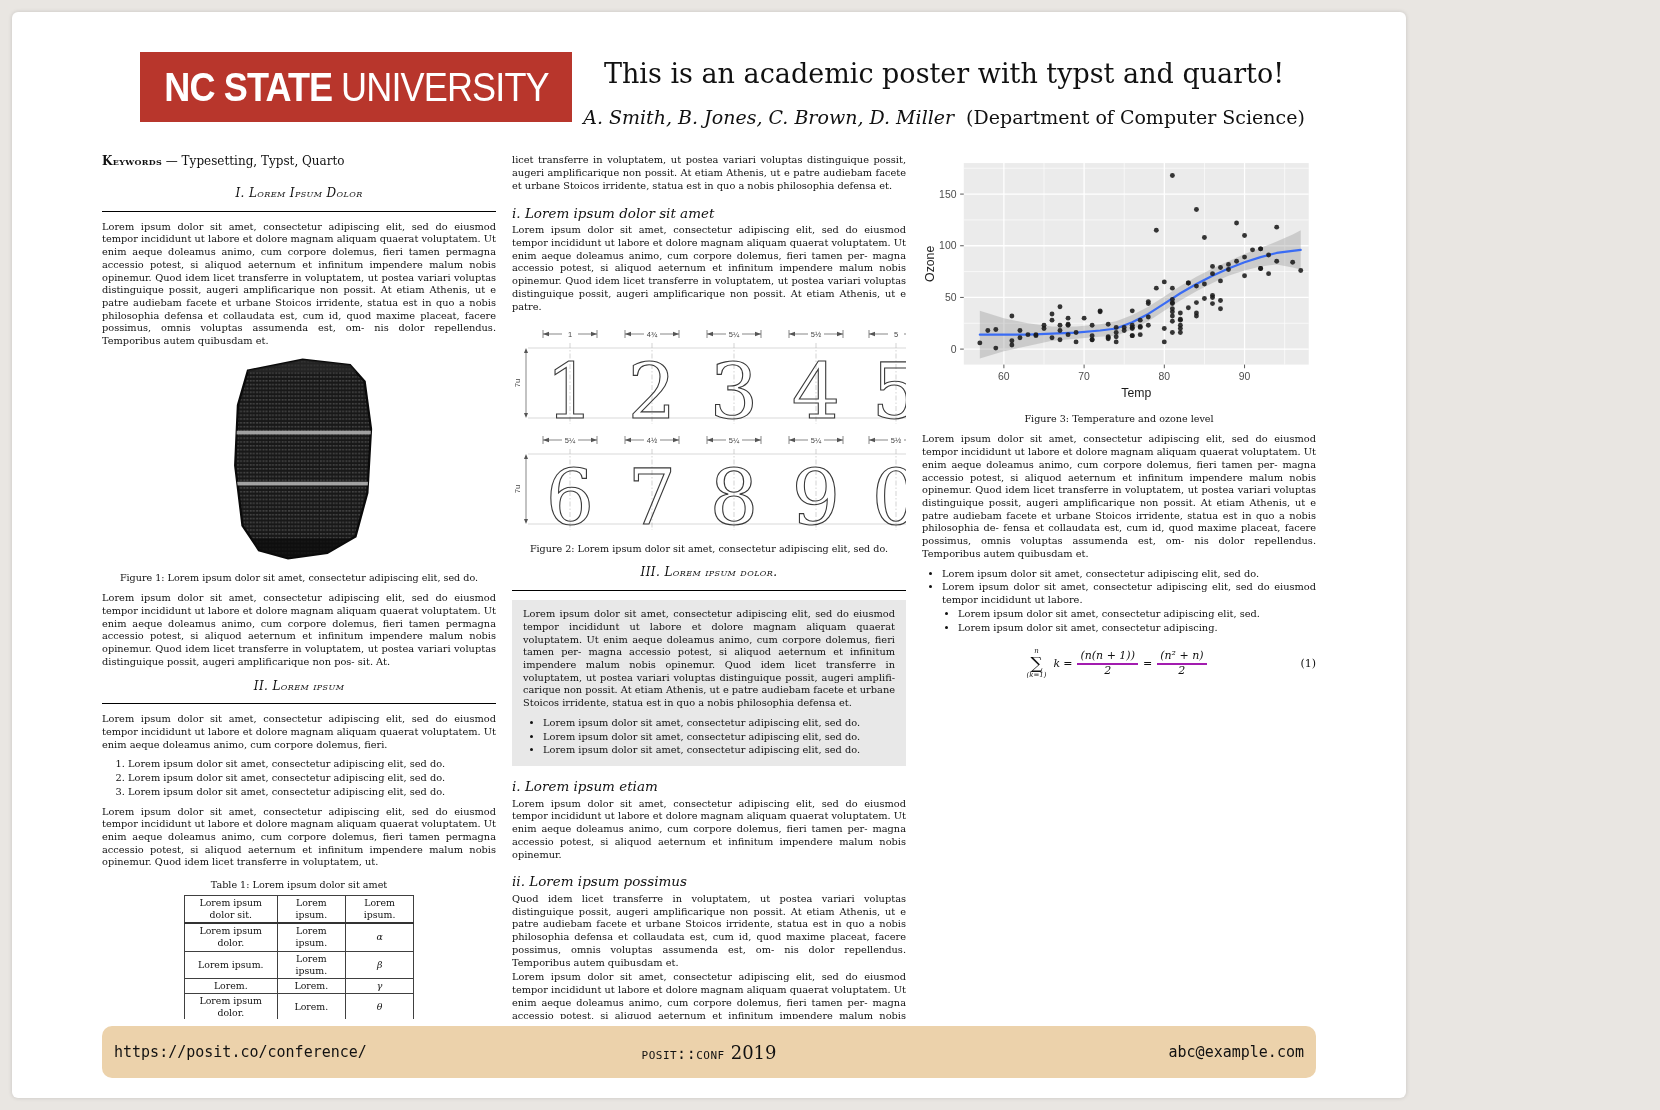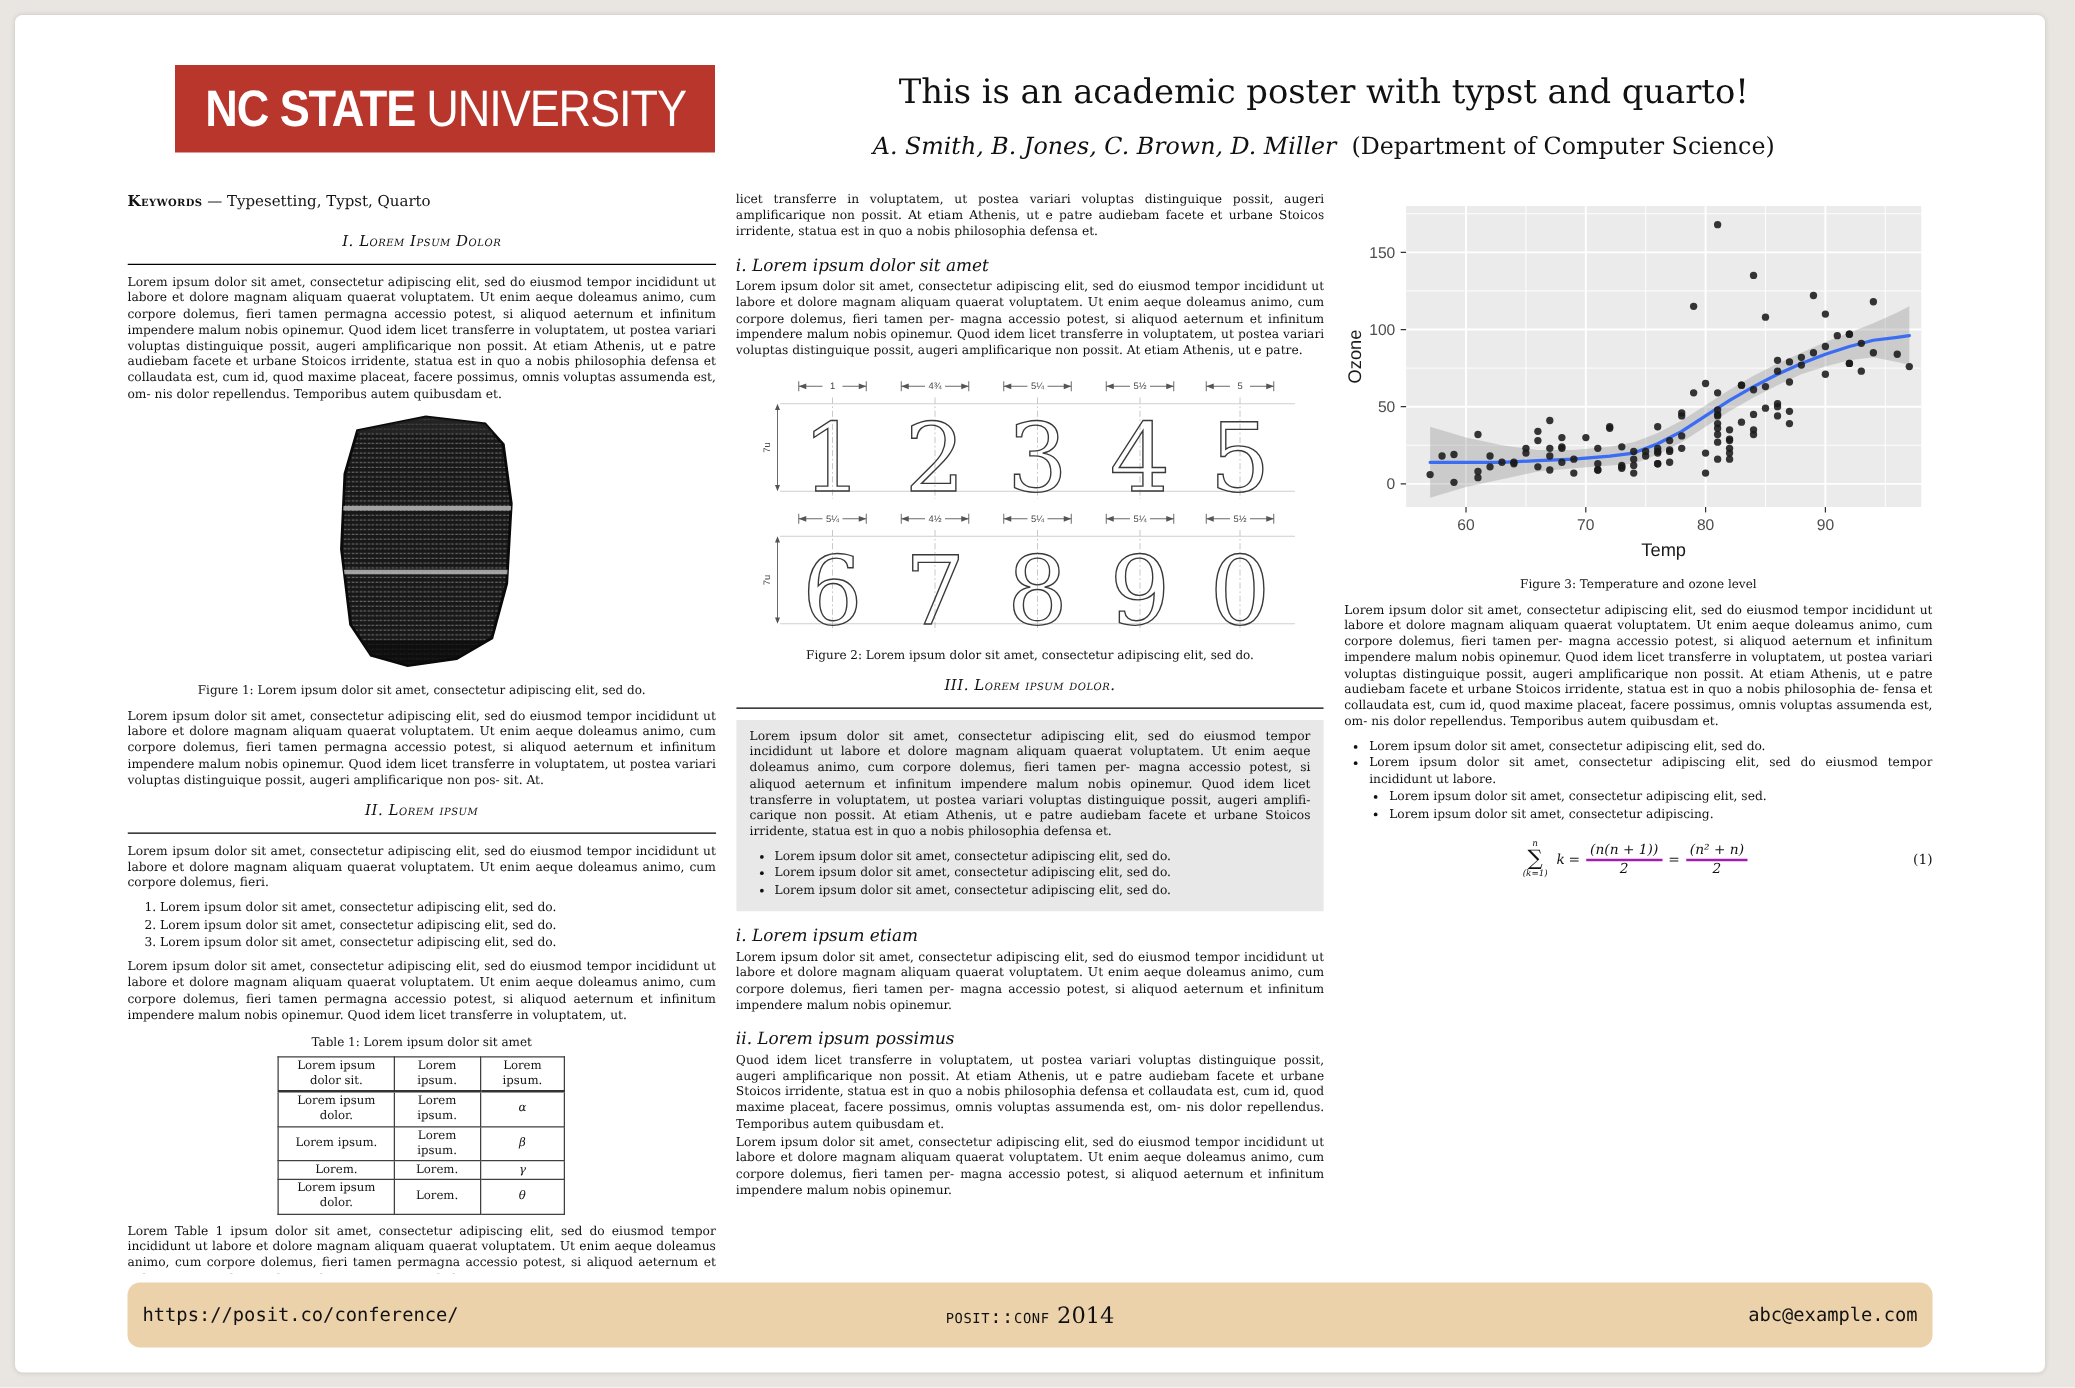--- a/index.html
+++ b/index.html
@@ -8,7 +8,7 @@
     font-family:"DejaVu Serif",serif;color:#111;position:relative;overflow:hidden;
   }
   .poster{
-    position:absolute;left:12px;top:12px;width:1624px;height:1086px;
+    position:absolute;left:12px;top:12px;width:1394px;height:1086px;
     background:#ffffff;border-radius:6px;overflow:hidden;
     box-shadow:0 0 4px rgba(0,0,0,.15);
   }

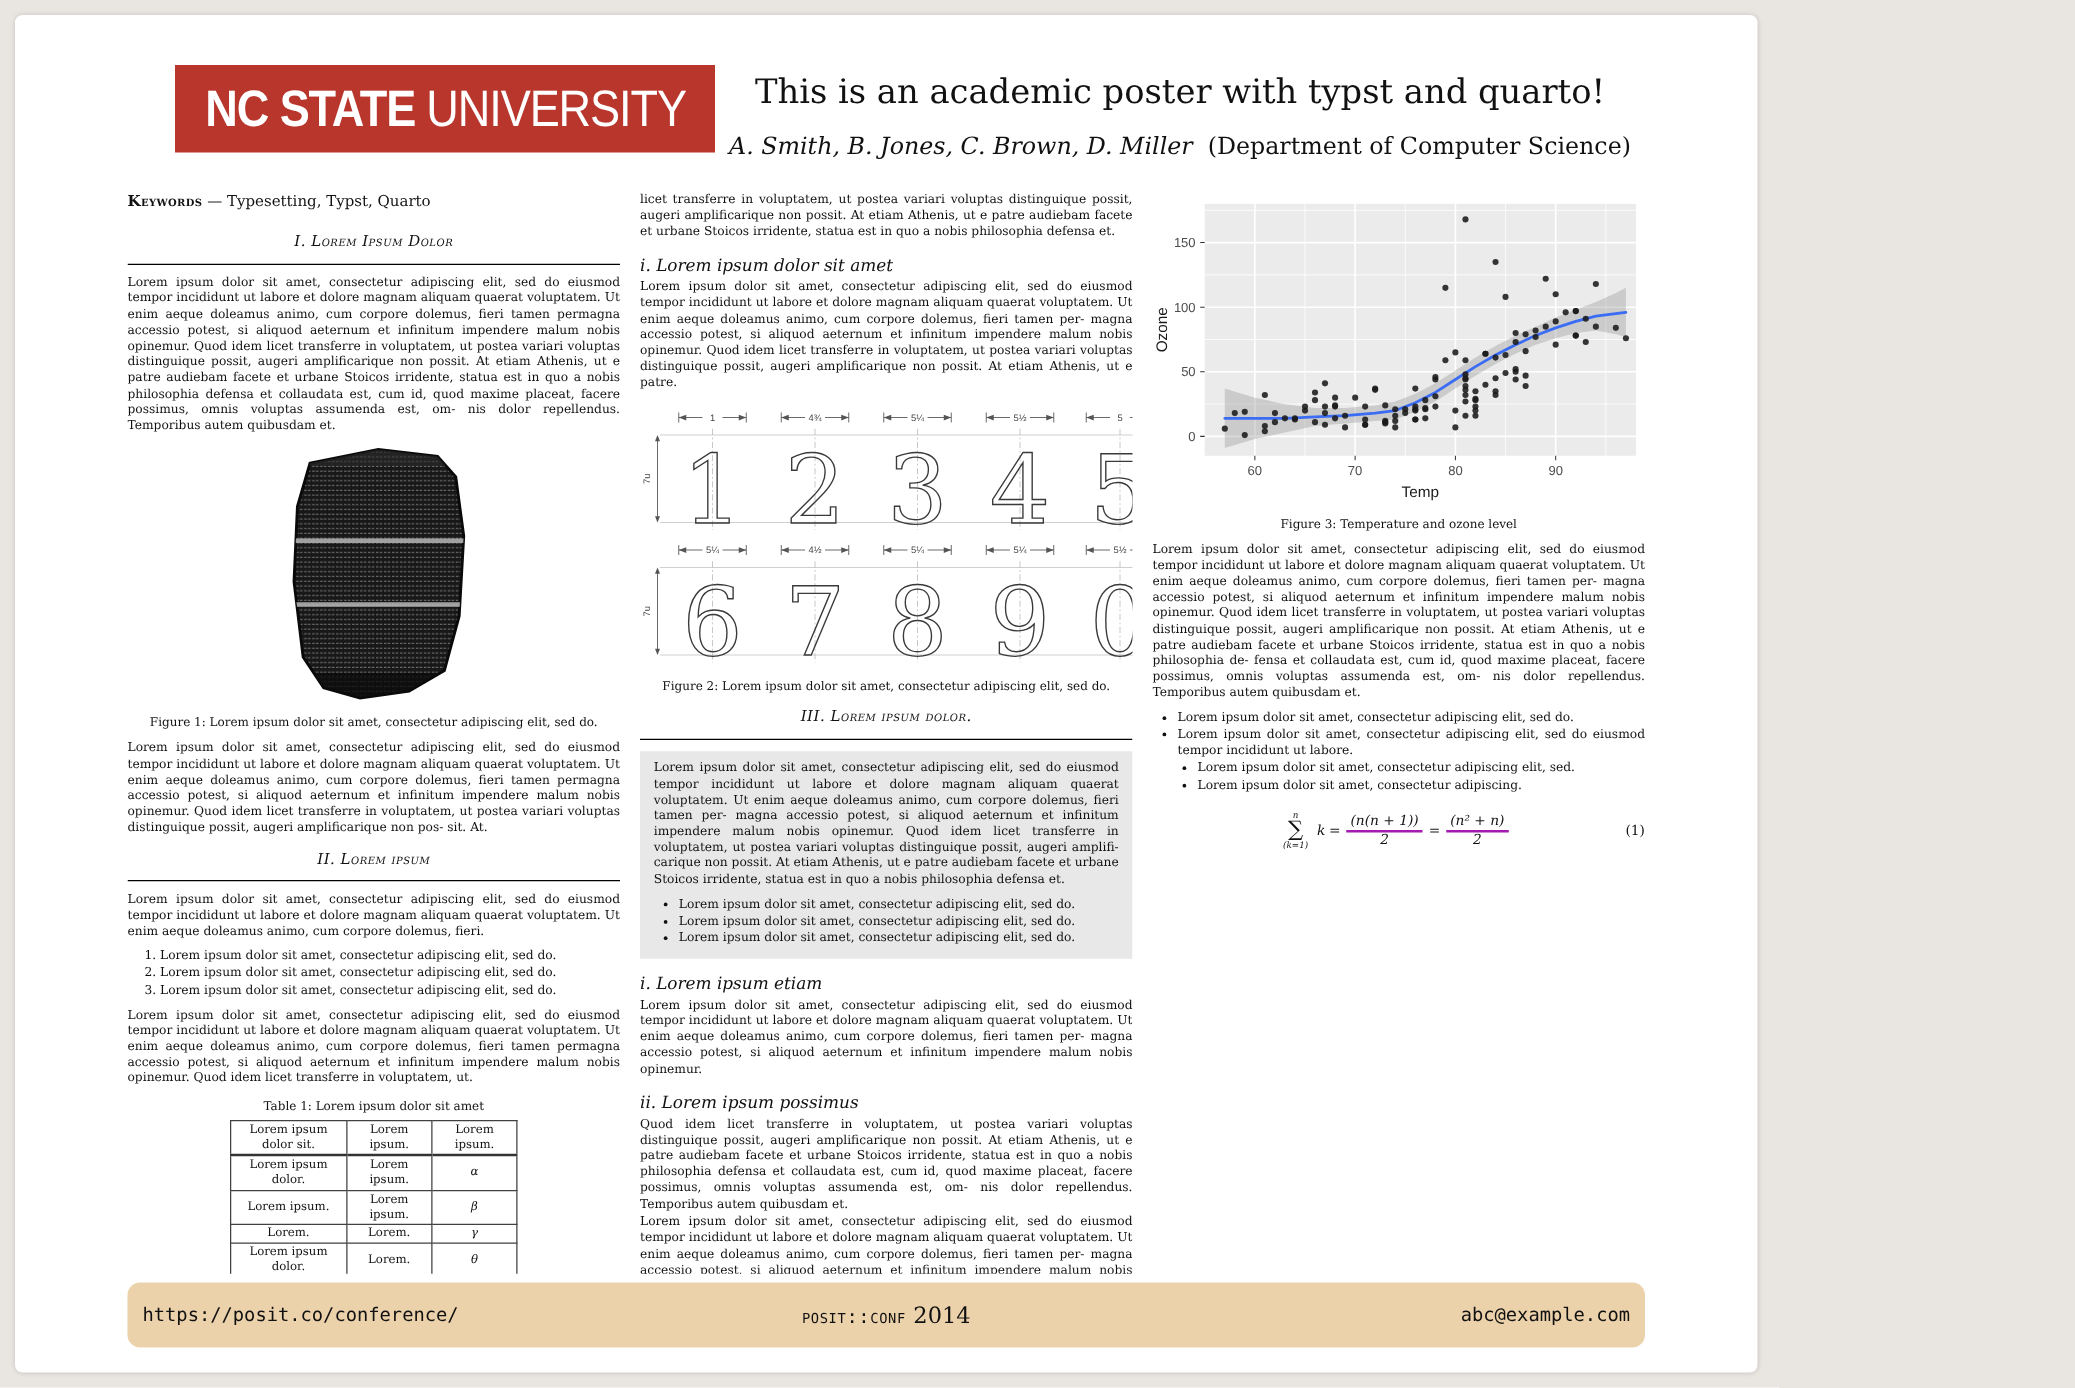--- a/index.html
+++ b/index.html
@@ -510,7 +510,7 @@
     <span>https://posit.co/conference/</span>
     <span class="footer-center">
       <span class="footer-conf">posit::conf</span>
-      <span class="footer-year">2014</span>
+      <span class="footer-year">2019</span>
     </span>
     <span>abc@example.com</span>
   </div>

